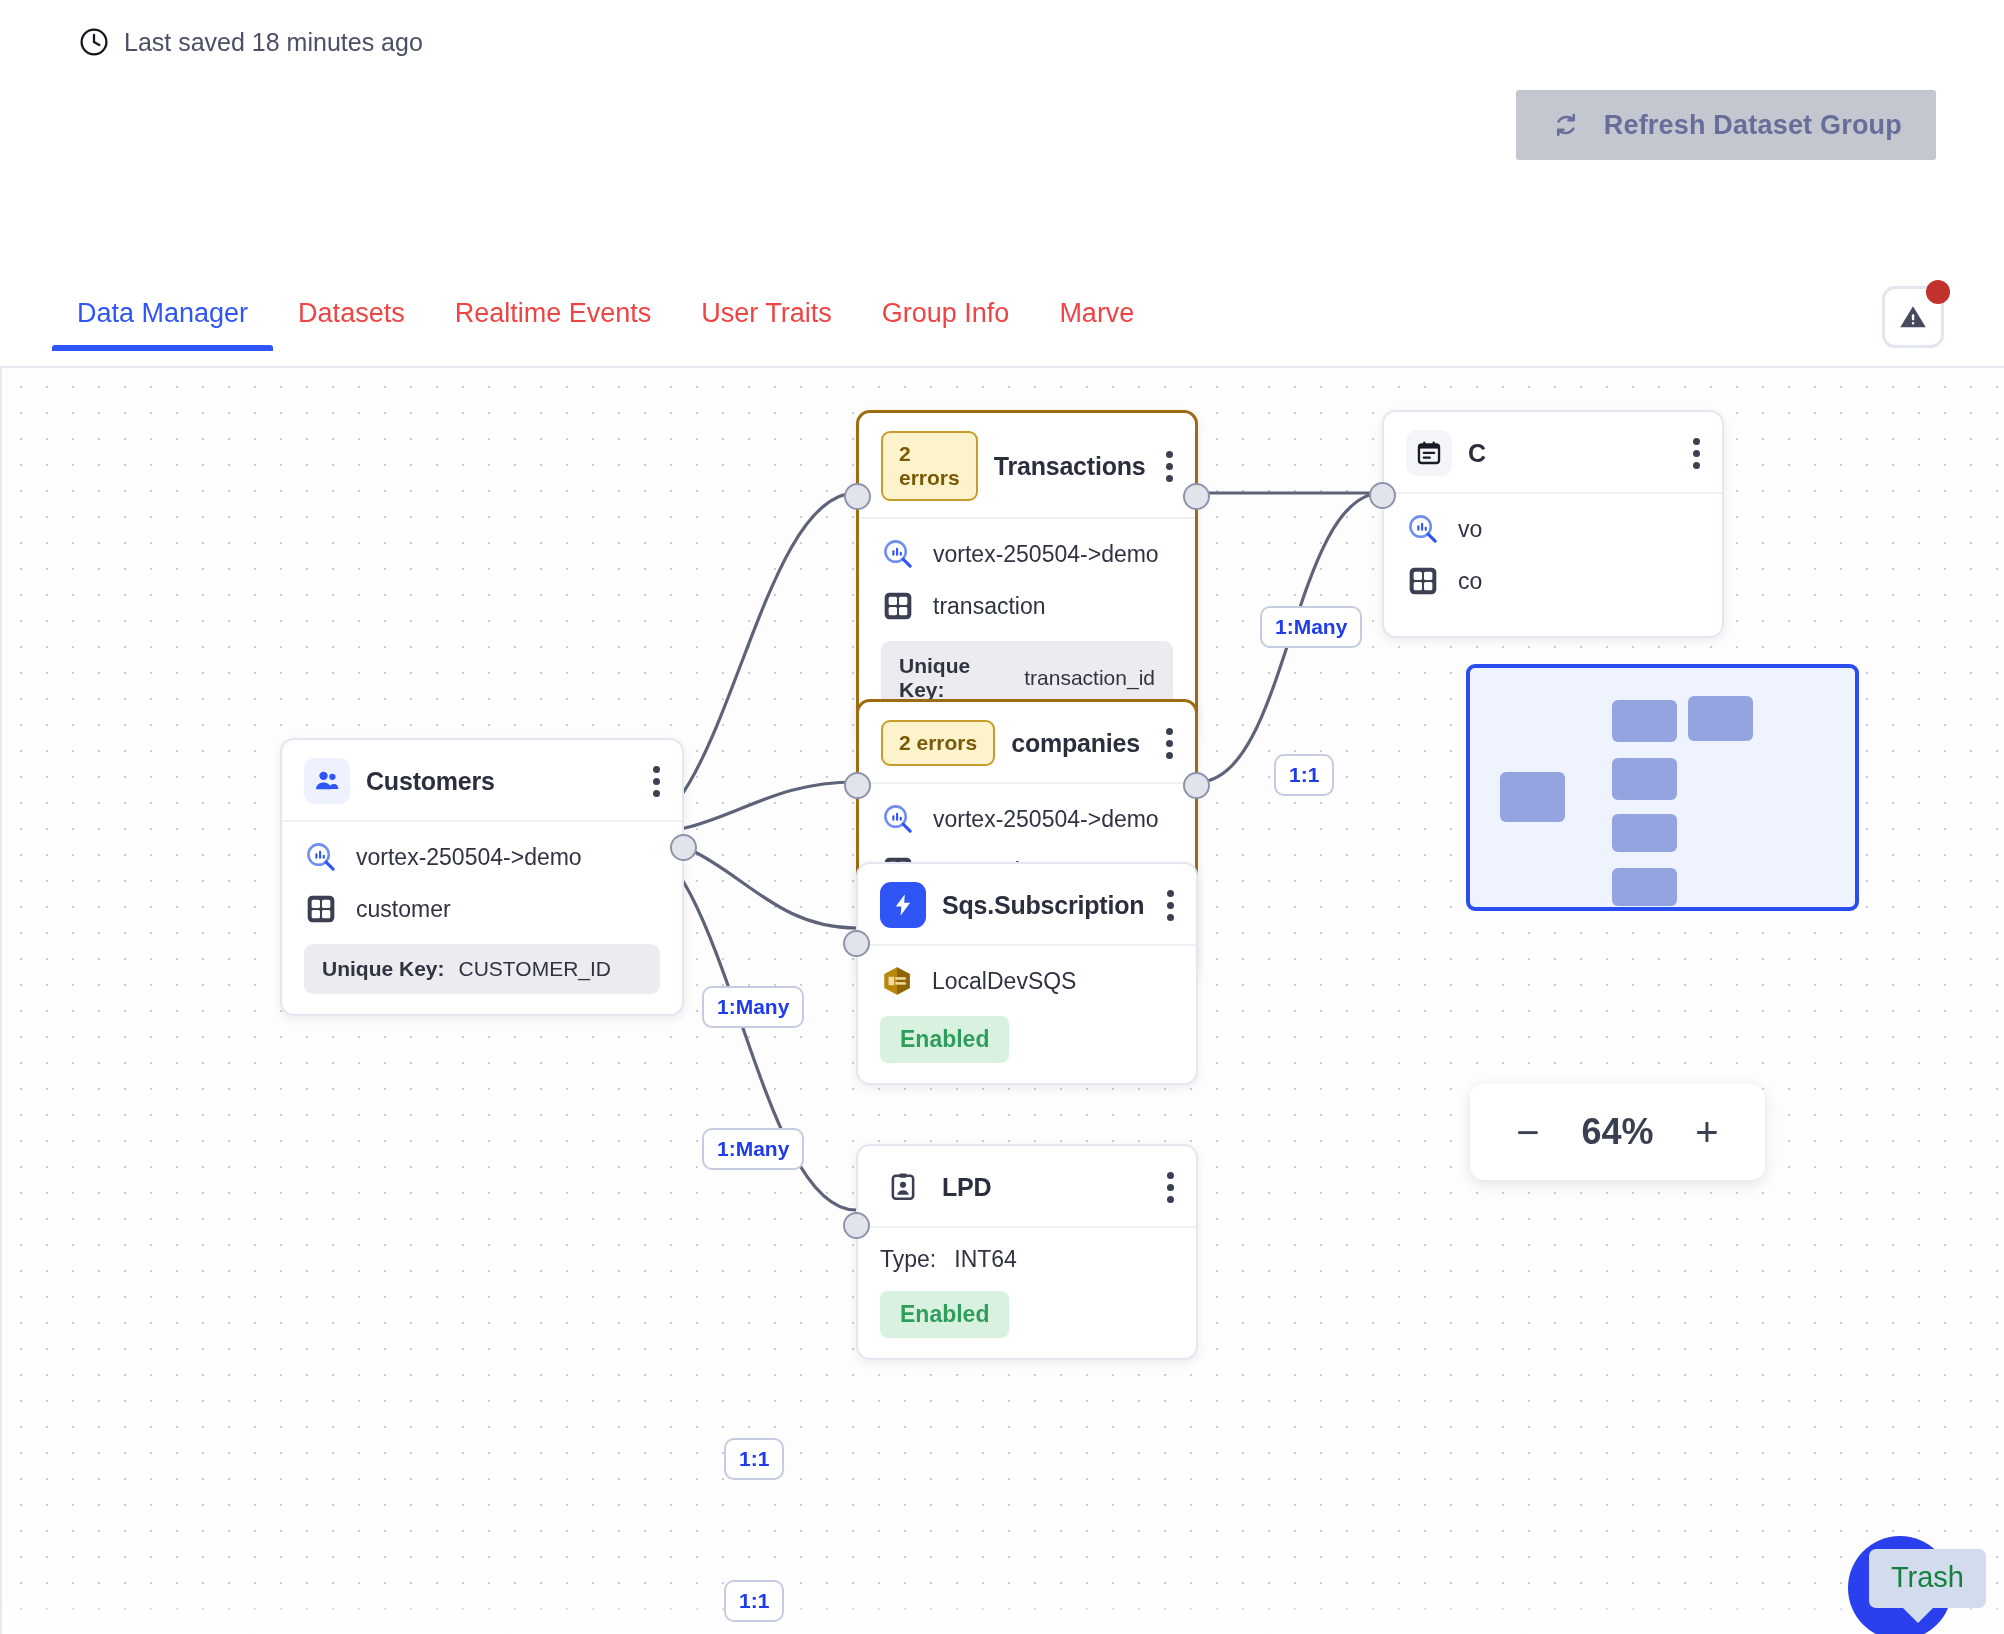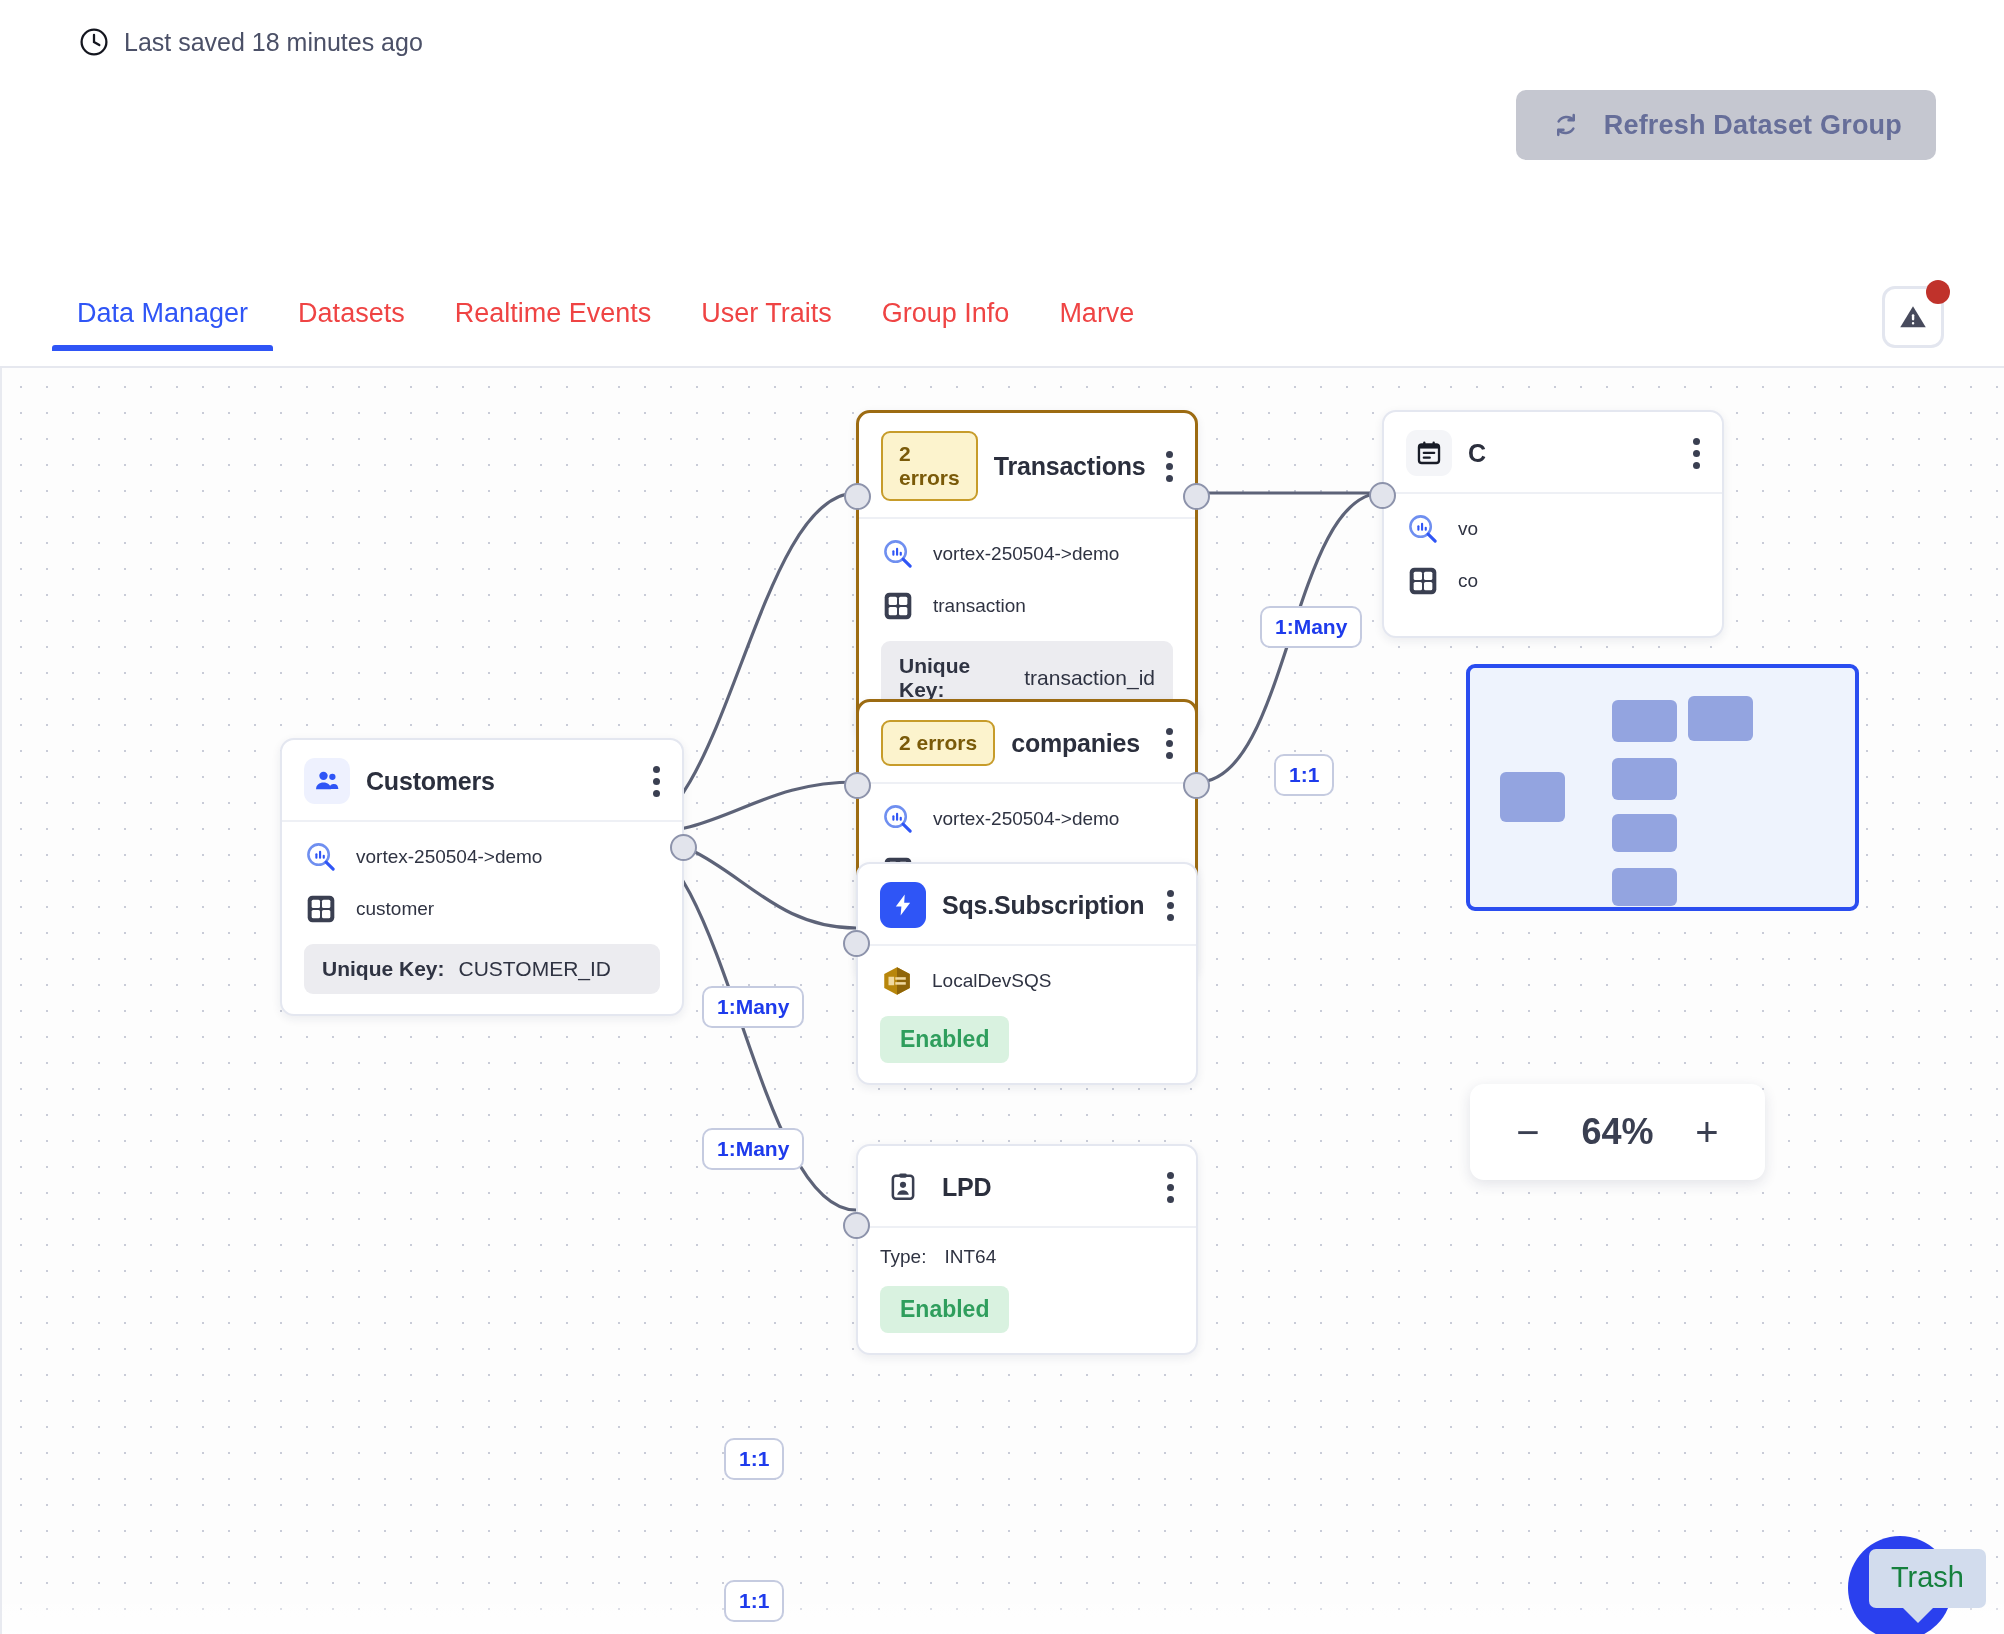--- a/index.html
+++ b/index.html
@@ -24,7 +24,7 @@
   .refresh-btn {
     position: absolute; top: 64px; right: 68px;
     display: flex; align-items: center; gap: 22px;
-    background: #c5c7d0; border: none; border-radius: 10px;
+    background: #c5c7d0; border: none; border-radius: 3px;
     padding: 19px 34px; cursor: default;
   }
   .refresh-btn .label { font-size: 27px; font-weight: 700; color: #666e99; letter-spacing: .2px; }

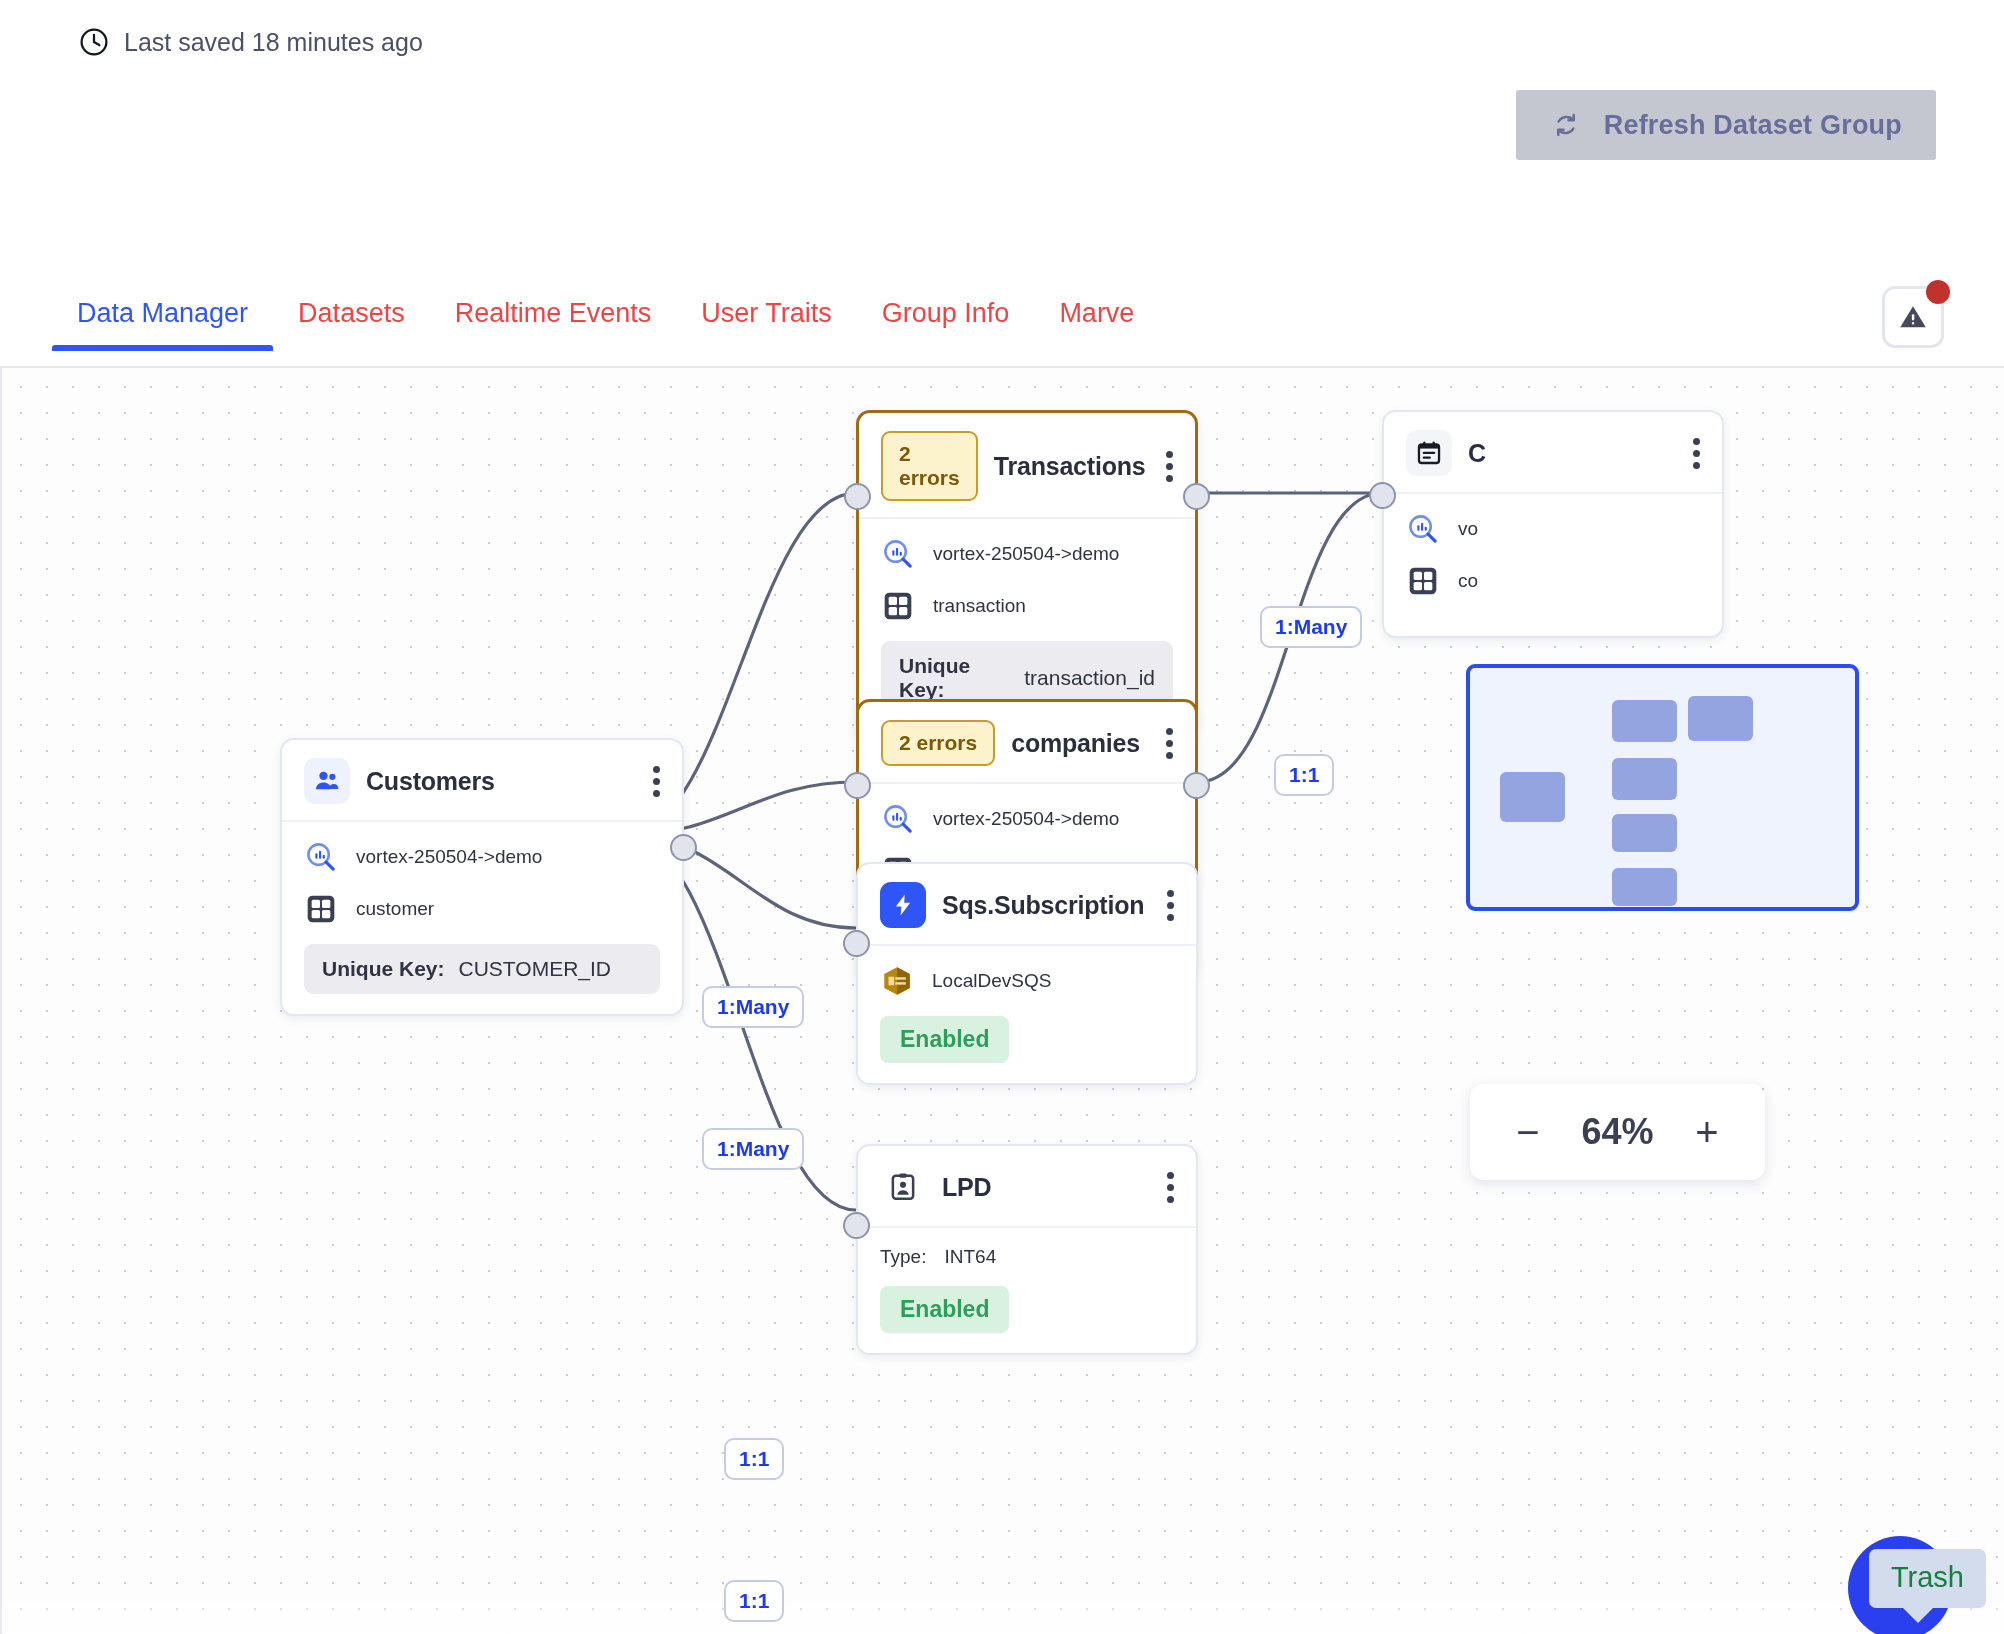--- a/index.html
+++ b/index.html
@@ -94,7 +94,7 @@
   .kebab i { width: 7px; height: 7px; border-radius:50%; background:#3a3f51; display:block; }
   .node-body { padding: 18px 22px 20px 22px; }
   .row { display:flex; align-items:center; gap: 18px; margin-bottom: 18px; }
-  .row .txt { font-size: 19px; color: #2f3342; }
+  .row .txt { font-size: 23px; color: #2f3342; }
   .ico { width: 34px; height: 34px; flex:0 0 34px; display:block; }
   .ukey {
     background: #ececf0; border-radius: 9px; padding: 13px 18px;

